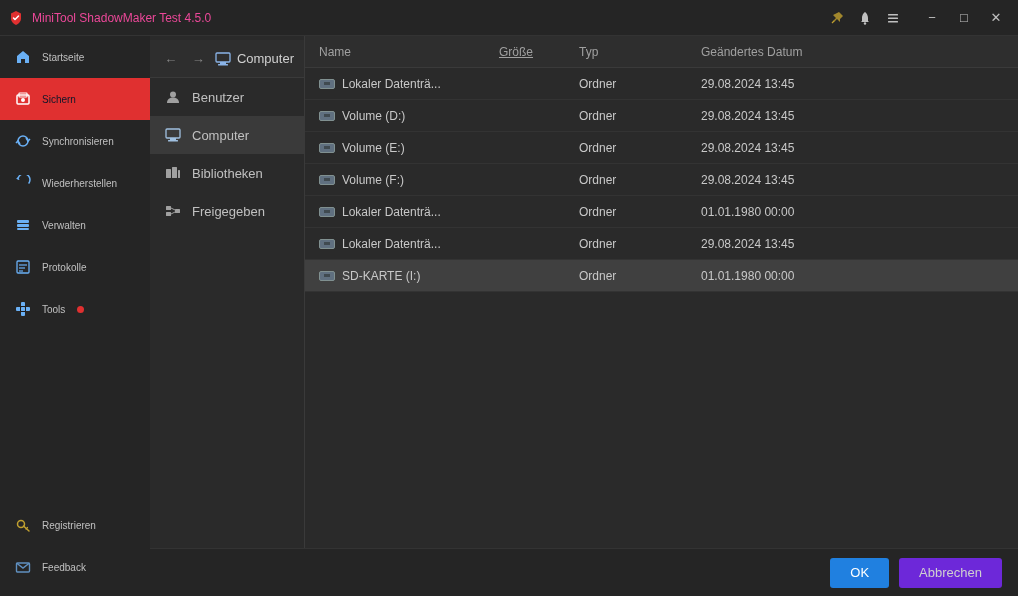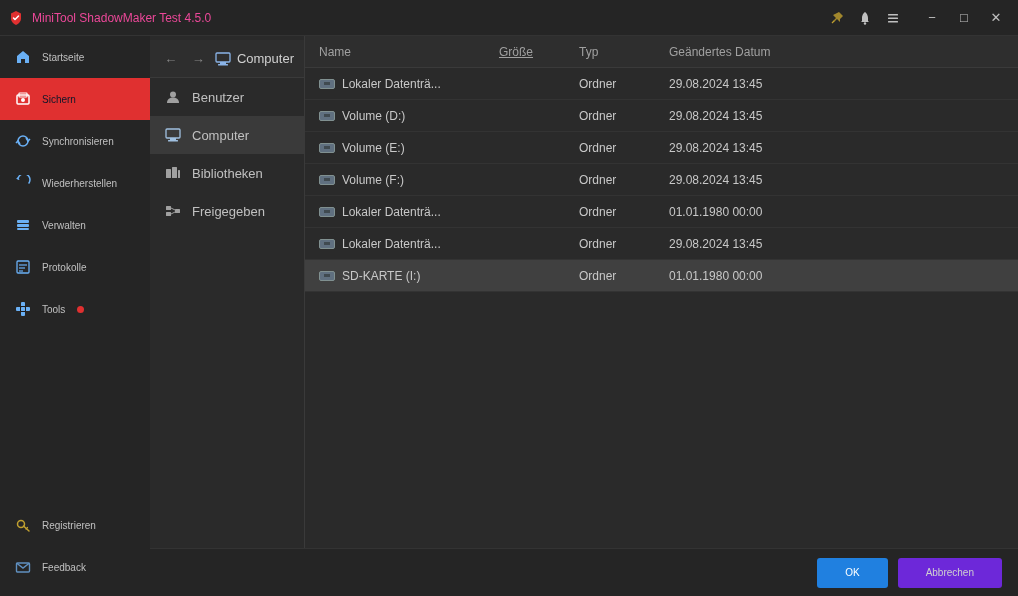--- a/index.html
+++ b/index.html
@@ -217,7 +217,7 @@
     .col-name { width: 180px; }
     .col-size { width: 80px; text-decoration: underline; }
     .col-type { width: 90px; }
-    .col-date { flex: 1; }
+    .col-date { flex: 1; margin-left: 32px; }
 
     #file-rows {
       flex: 1;

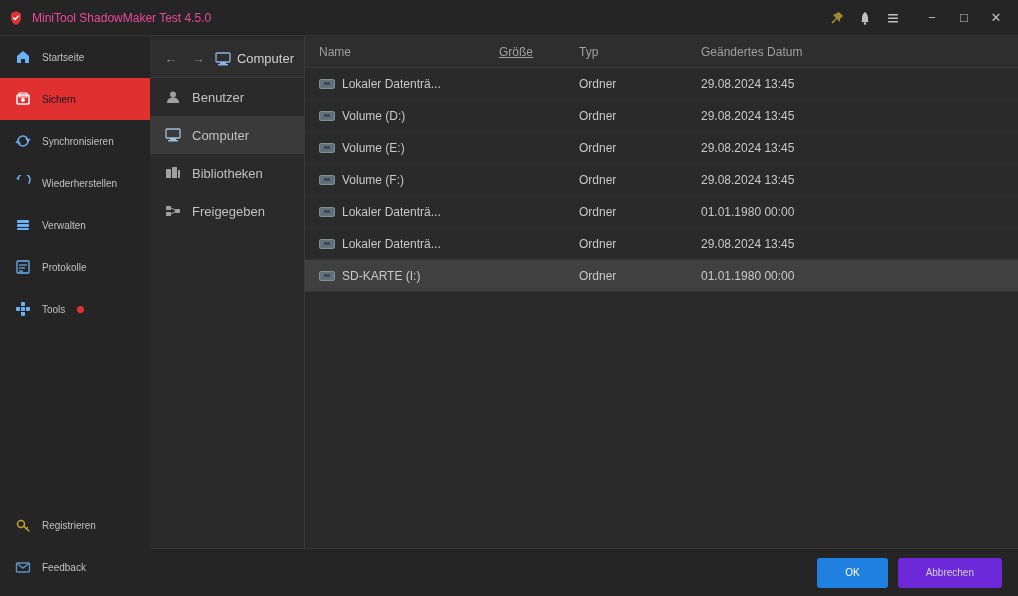--- a/index.html
+++ b/index.html
@@ -280,11 +280,11 @@
     }
     .btn {
       height: 30px;
-      padding: 0 28px;
+      padding: 0 20px;
       border: none;
       border-radius: 3px;
       cursor: pointer;
-      font-size: 10px;
+      font-size: 13px;
       font-family: inherit;
     }
     .btn-ok {

